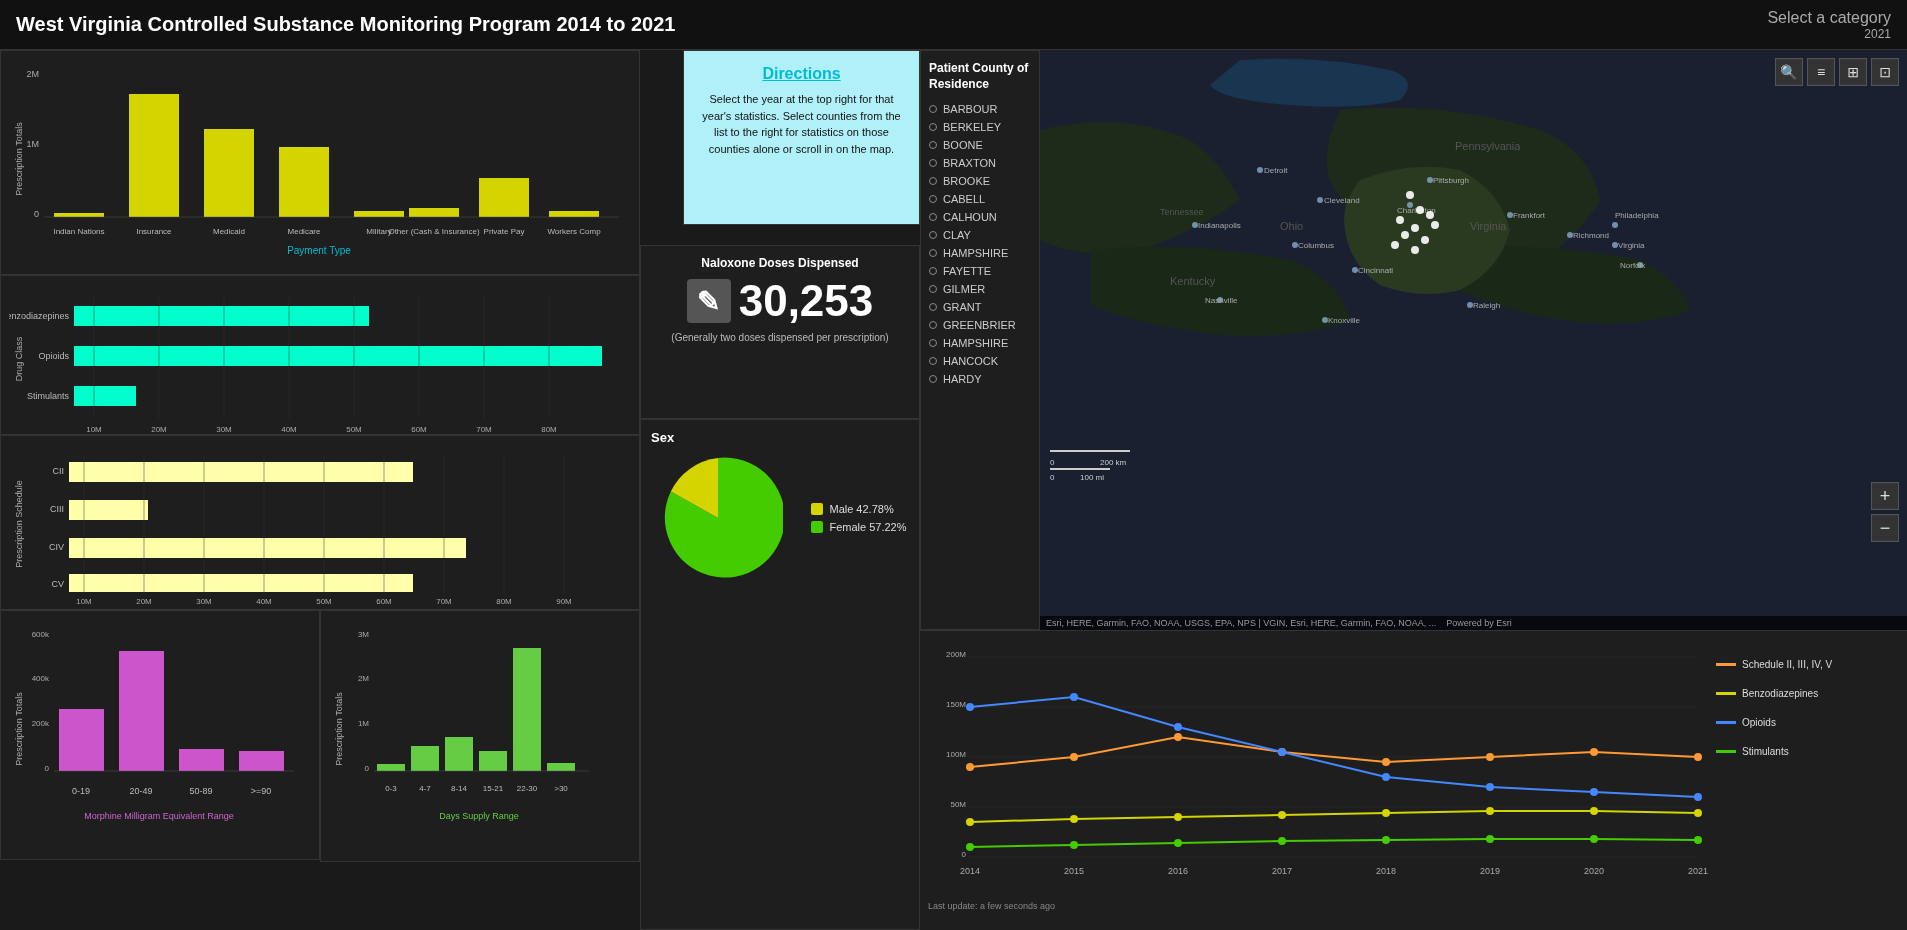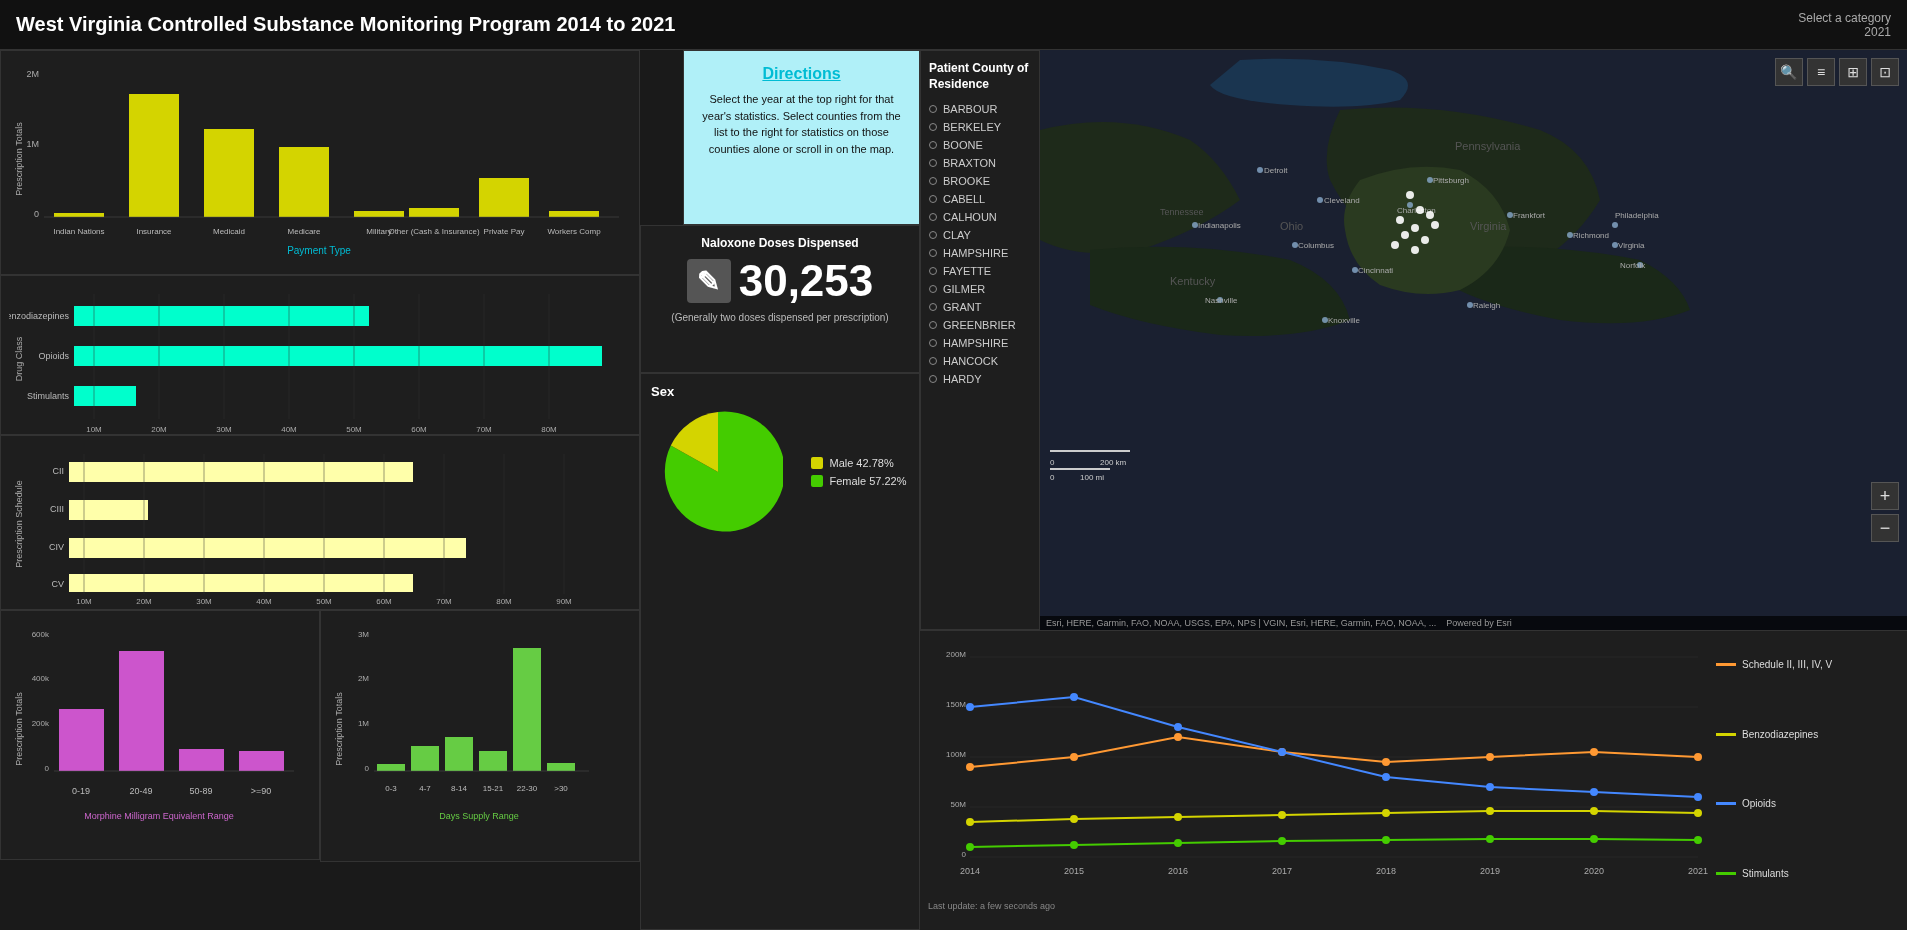--- a/index.html
+++ b/index.html
@@ -34,7 +34,7 @@
     }
     .header-right .select-label {
       color: #aaa;
-      font-size: 12px;
+      font-size: 16px;
     }
     .header-right .year-value {
       color: #aaa;

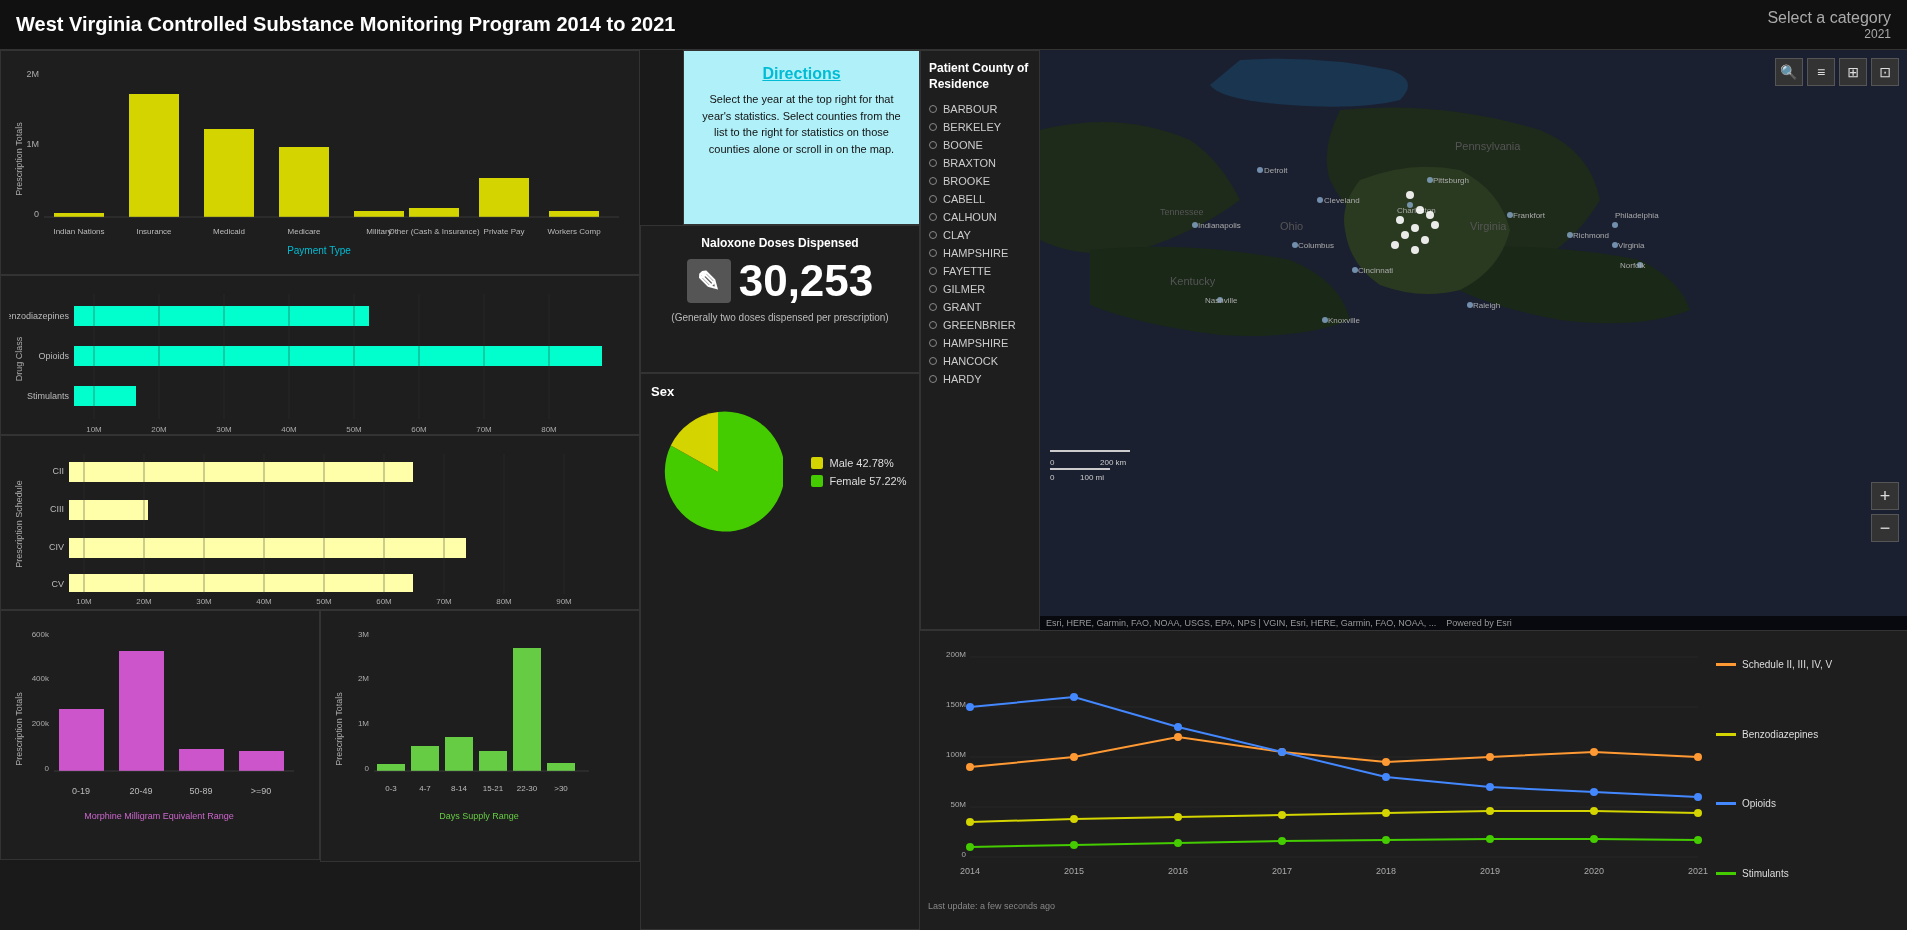--- a/index.html
+++ b/index.html
@@ -125,8 +125,9 @@
       background: #1e1e1e;
       border: 1px solid #333;
       padding: 10px;
-      height: 148px;
+      height: 174px;
       text-align: center;
+      margin-top: 20px;
     }
     .naloxone-title {
       color: #fff;

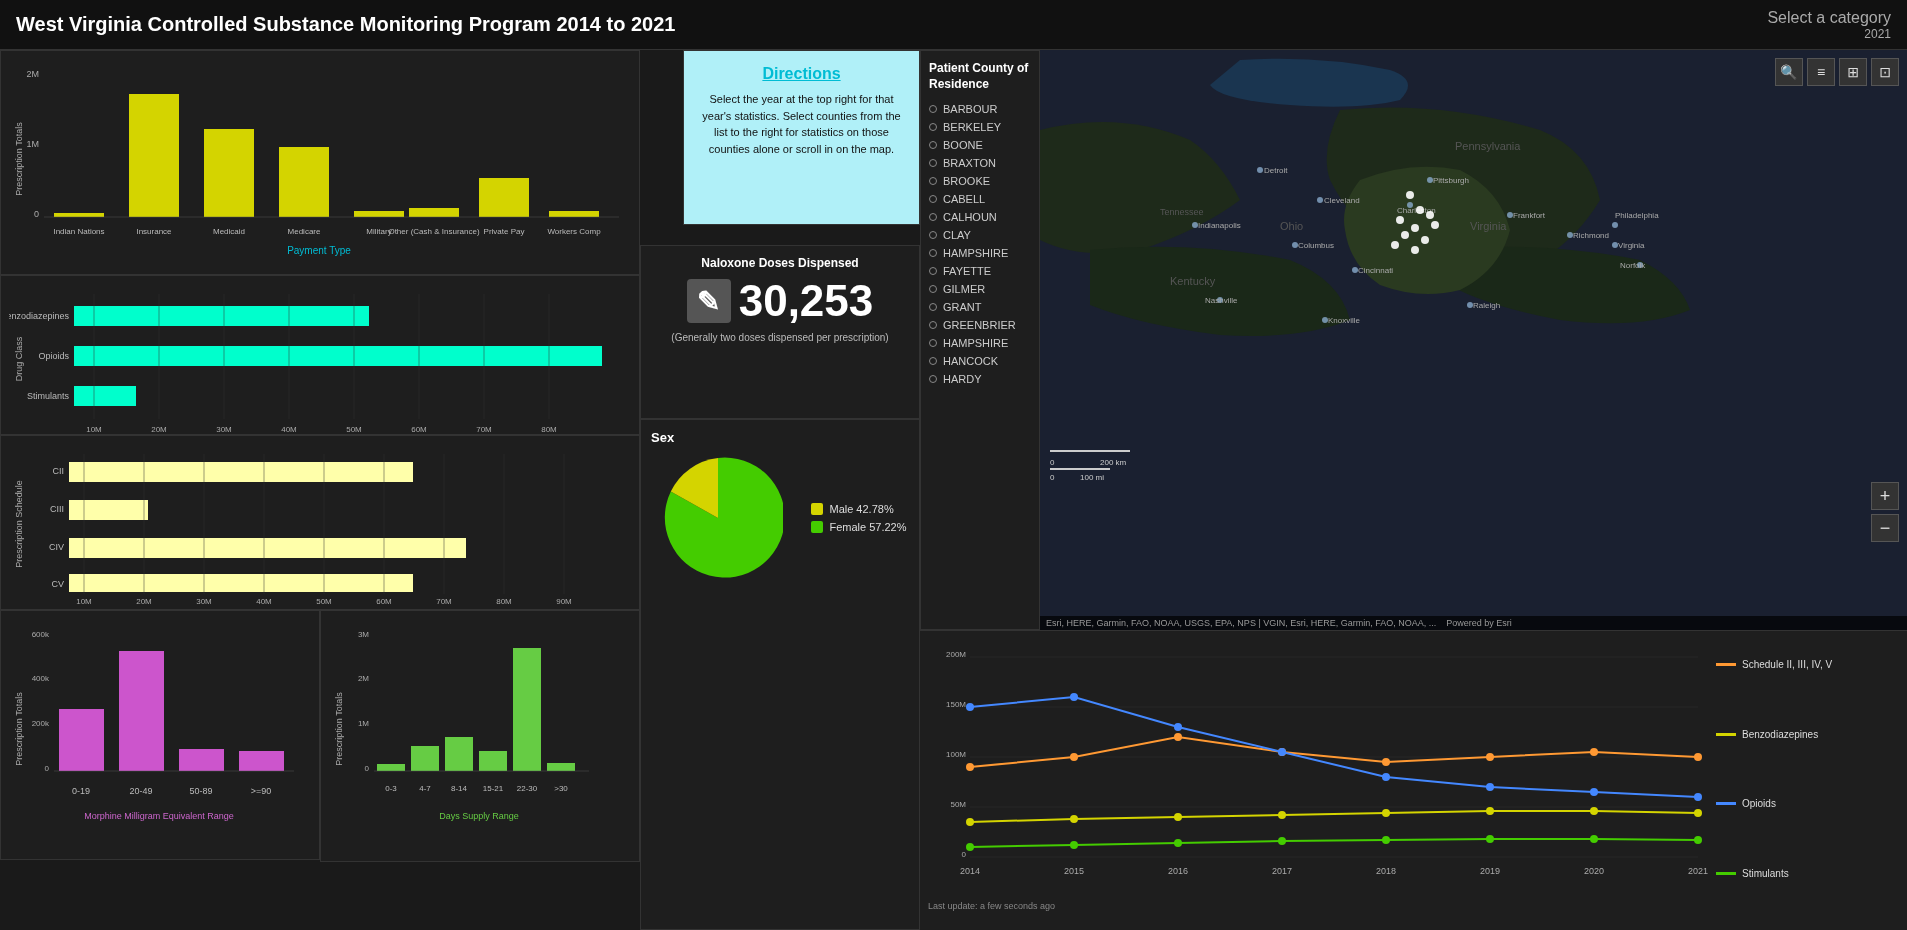--- a/index.html
+++ b/index.html
@@ -292,10 +292,9 @@
     .line-chart-legend {
       display: flex;
       flex-direction: column;
-      gap: 6px;
+      gap: 18px;
       padding: 20px 8px;
       min-width: 140px;
-      justify-content: space-between;
     }
     .legend-item {
       display: flex;

